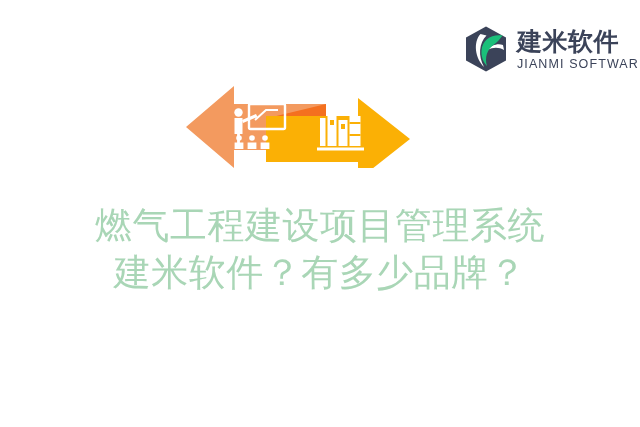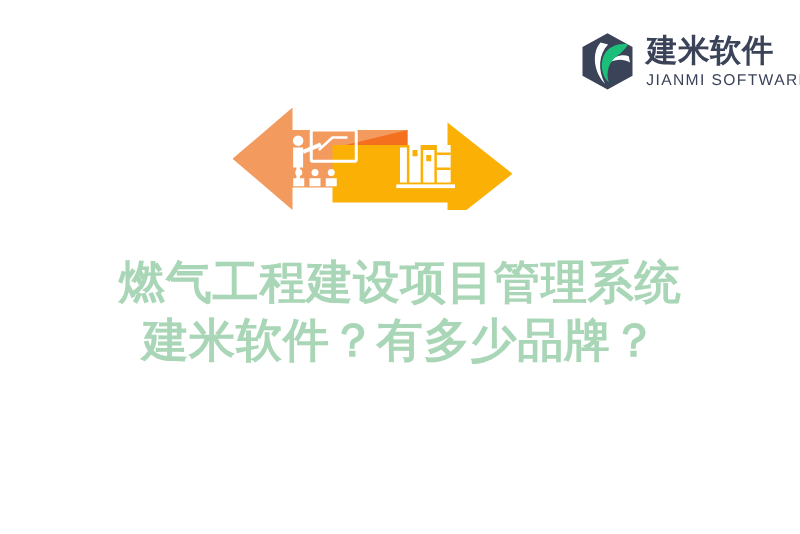--- a/index.html
+++ b/index.html
@@ -80,7 +80,7 @@
     text-align: center;
     font-family: "DejaVu Sans", "Liberation Sans", sans-serif;
     font-size: 37px;
-    font-weight: 700;
+    font-weight: 400;
     line-height: 47px;
     color: #a9d6b6;
     letter-spacing: 0.5px;

